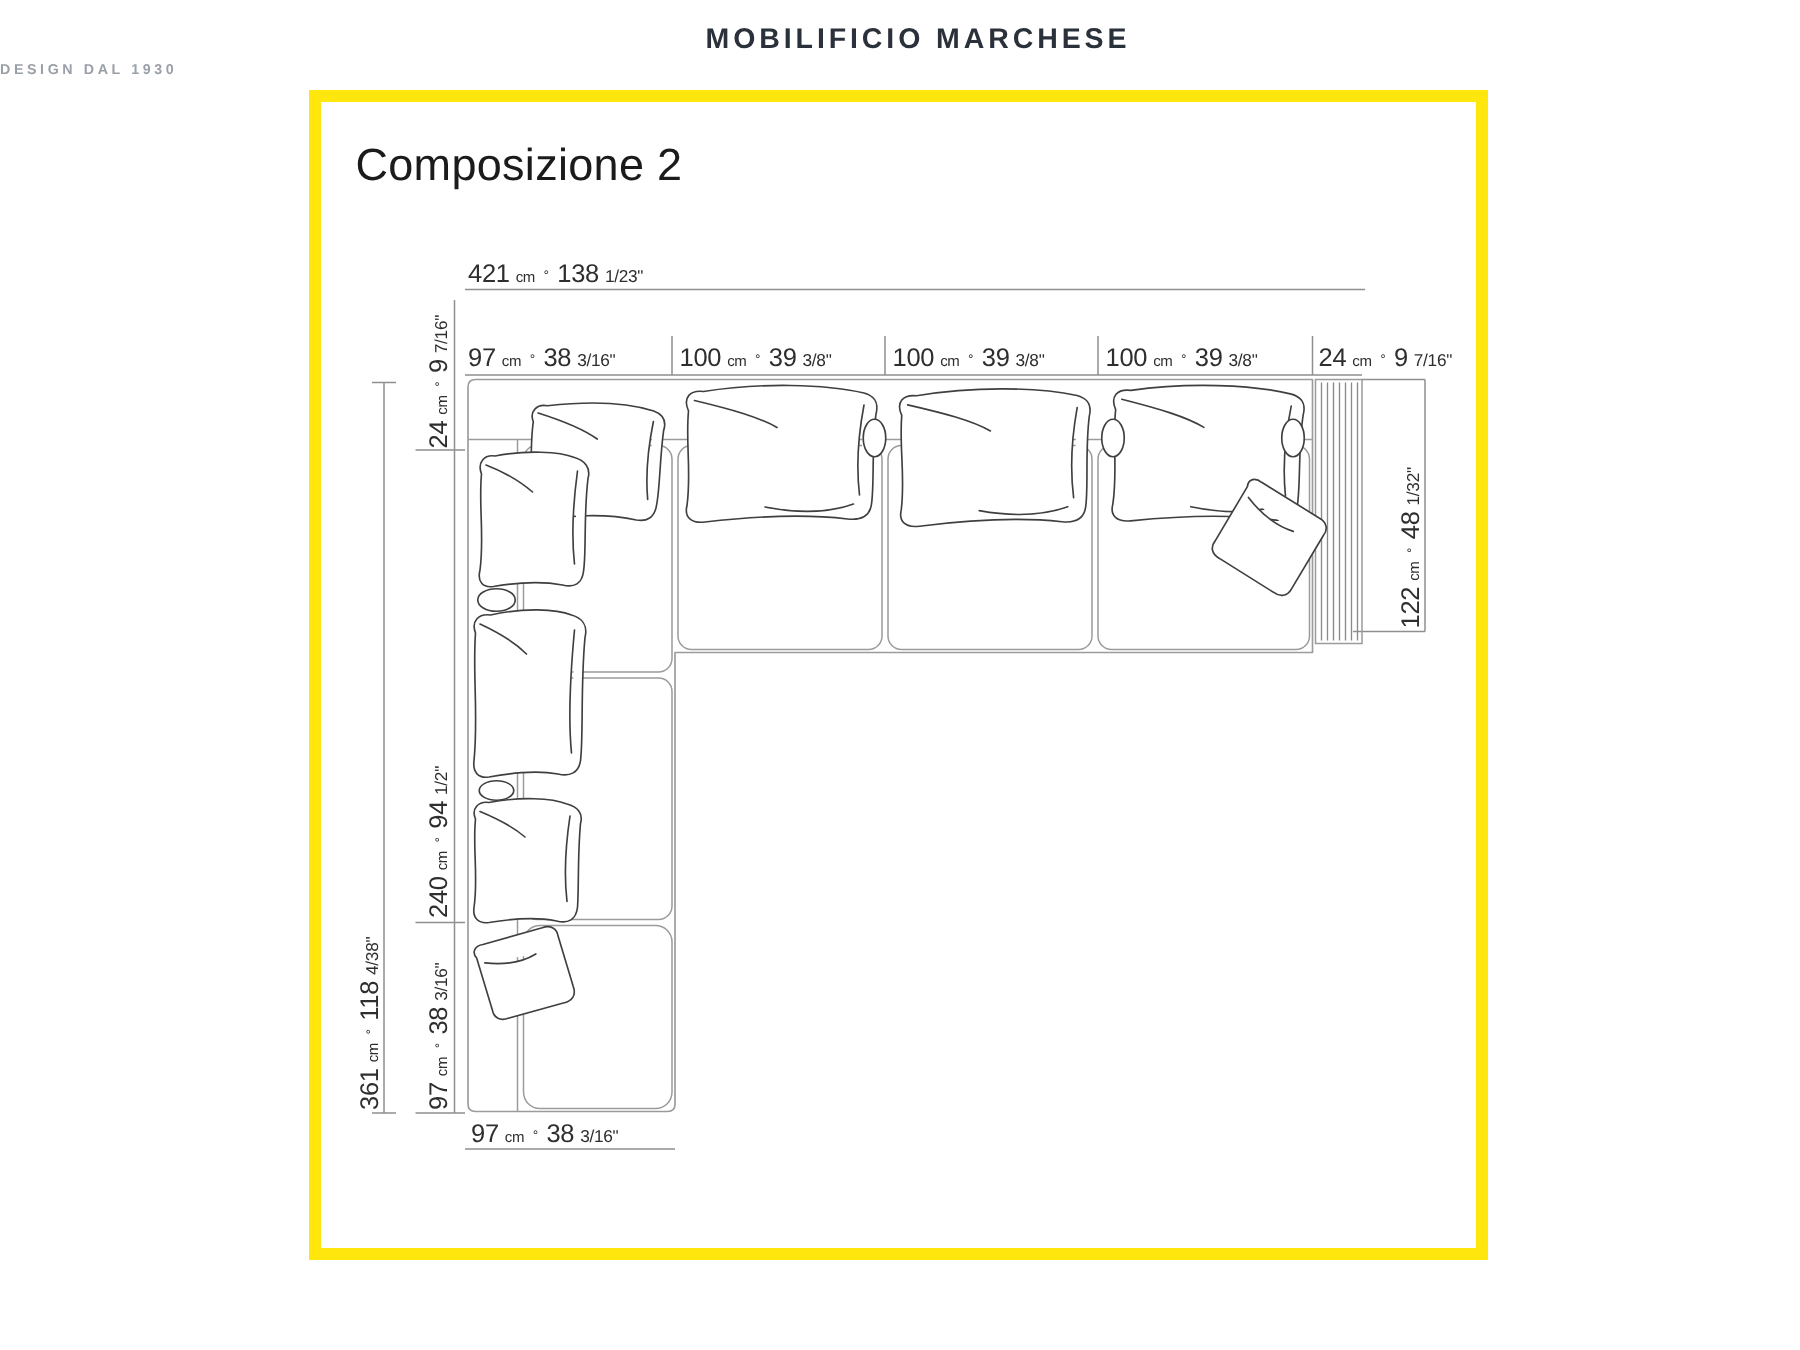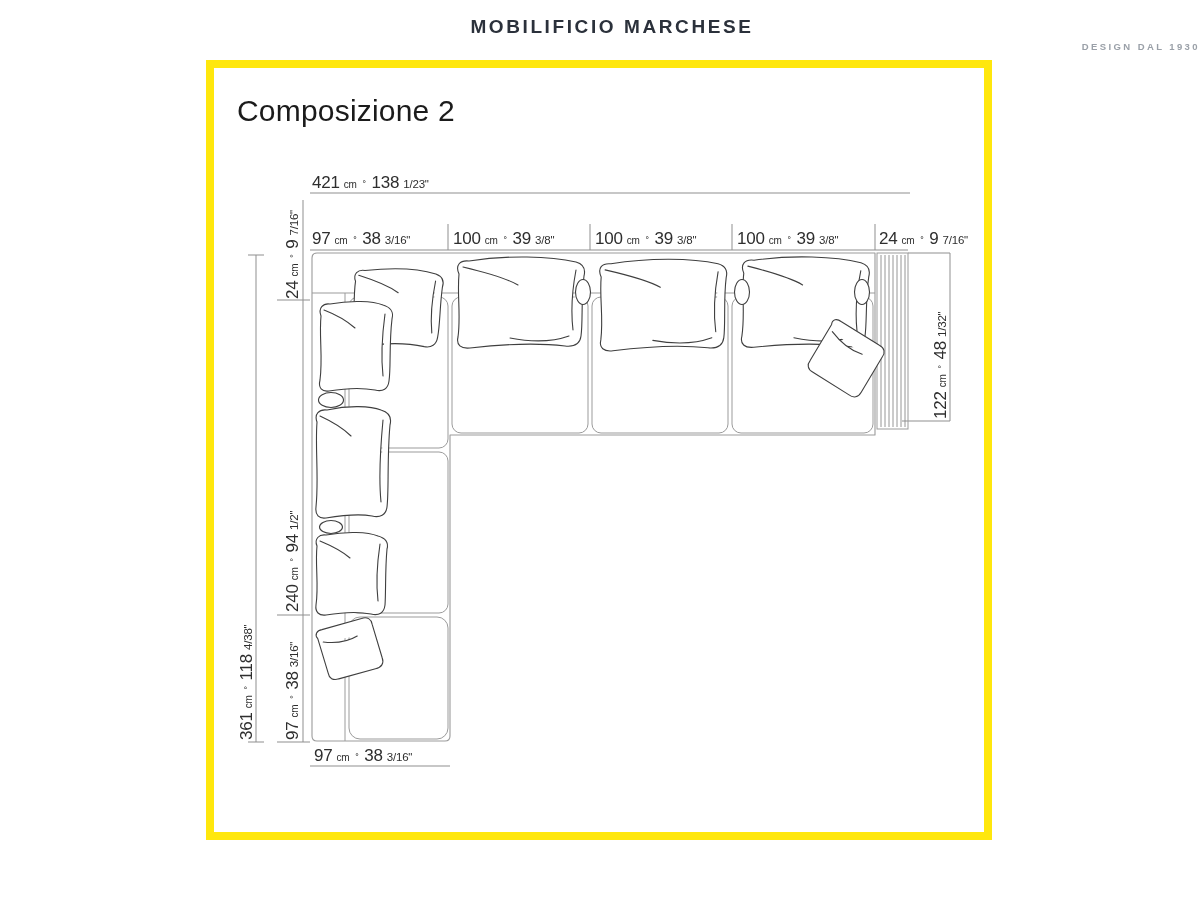--- a/index.html
+++ b/index.html
@@ -12,7 +12,7 @@
     font-size:19px;font-weight:bold;letter-spacing:2.6px;color:#2b313b;padding-left:12px;
   }
   .brand-tagline{
-    position:absolute;top:41px;left:0;width:100%;text-align:right;
+    position:absolute;top:41px;left:0;width:100%;text-align:left;
     font-size:9.5px;font-weight:bold;letter-spacing:2.4px;color:#9aa0a8;
   }
   .frame{

